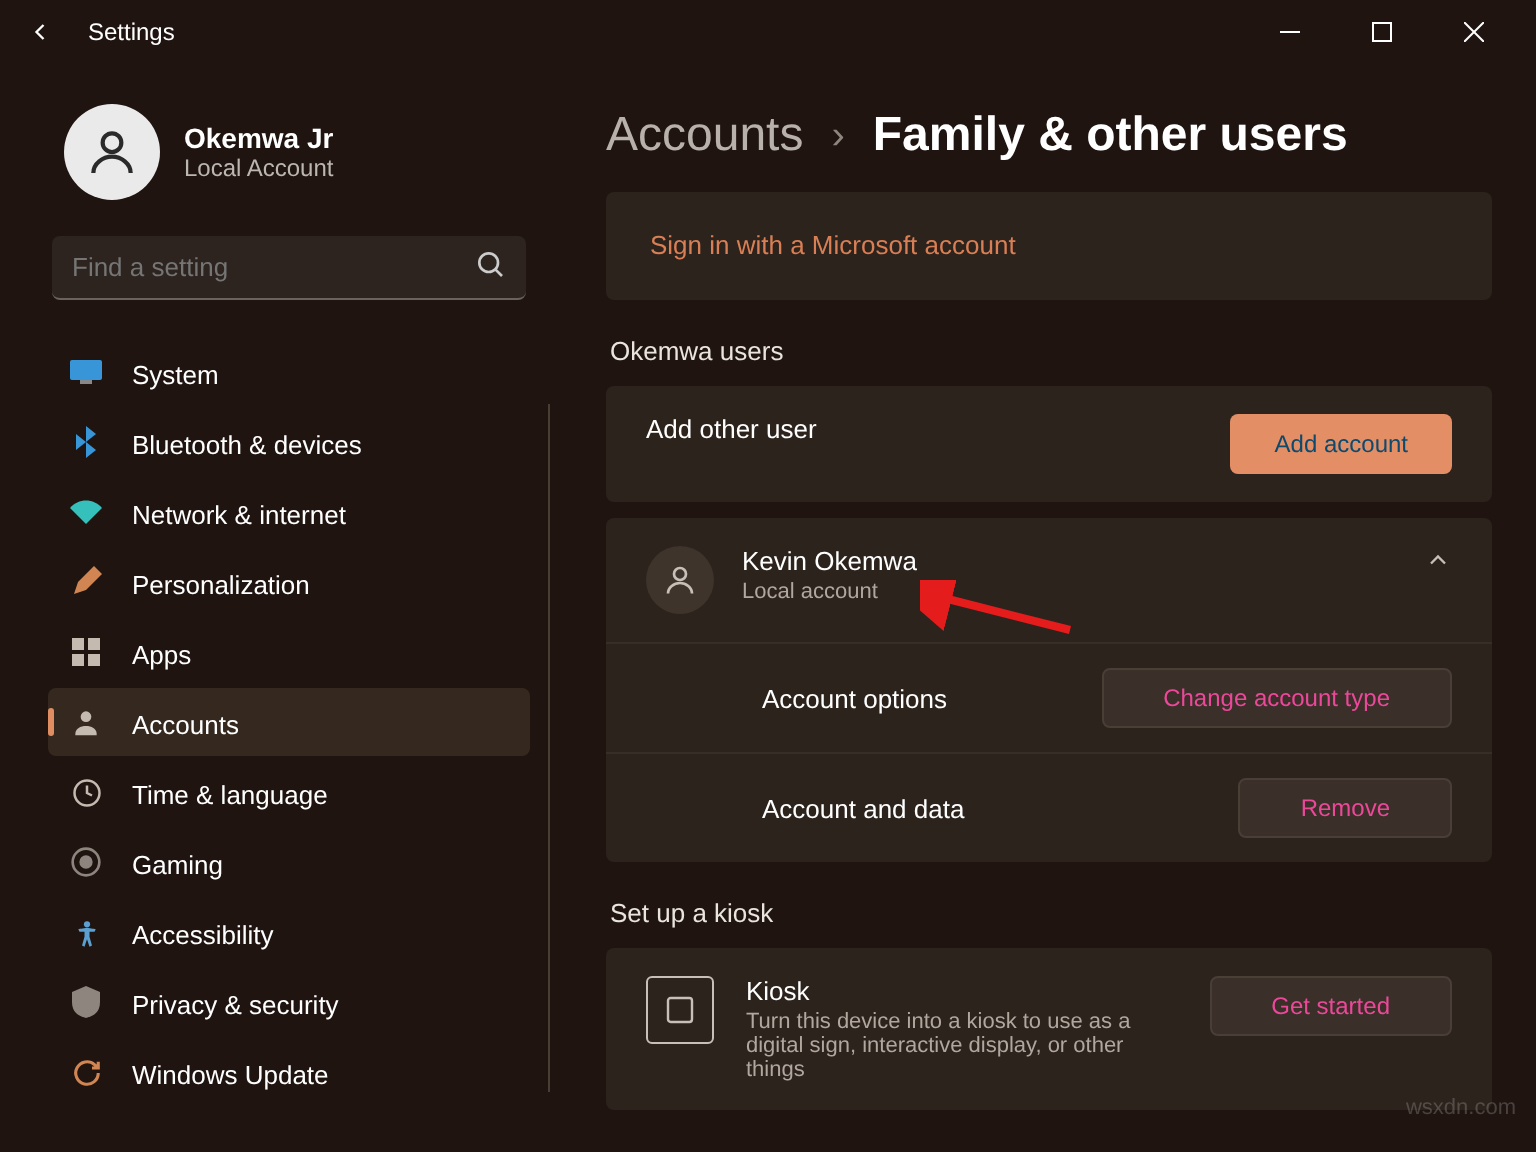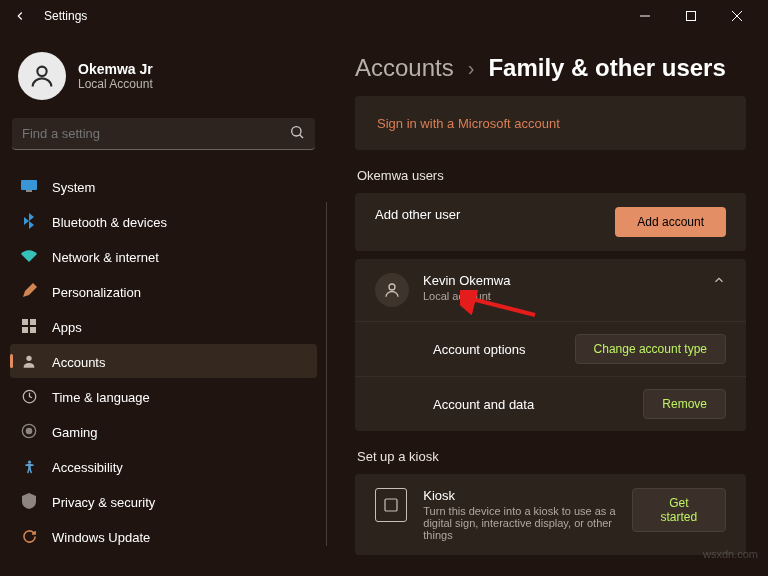--- a/index.html
+++ b/index.html
@@ -10,7 +10,7 @@
 .win-controls { margin-left: auto; display: flex; }
 .win-btn { width: 46px; height: 32px; display: flex; align-items: center; justify-content: center; cursor: pointer; }
 .layout { display: flex; height: calc(100% - 32px); }
-.sidebar { width: 327px; padding: 12px 10px 0 10px; position: relative; }
+.sidebar { width: 275px; padding: 12px 10px 0 24px; position: relative; }
 .profile { display: flex; align-items: center; margin: 8px 4px 18px 8px; }
 .avatar-circle { width: 48px; height: 48px; border-radius: 50%; background: #eaeaea; display: flex; align-items: center; justify-content: center; margin-right: 12px; }
 .profile-name { font-size: 14px; font-weight: 600; }

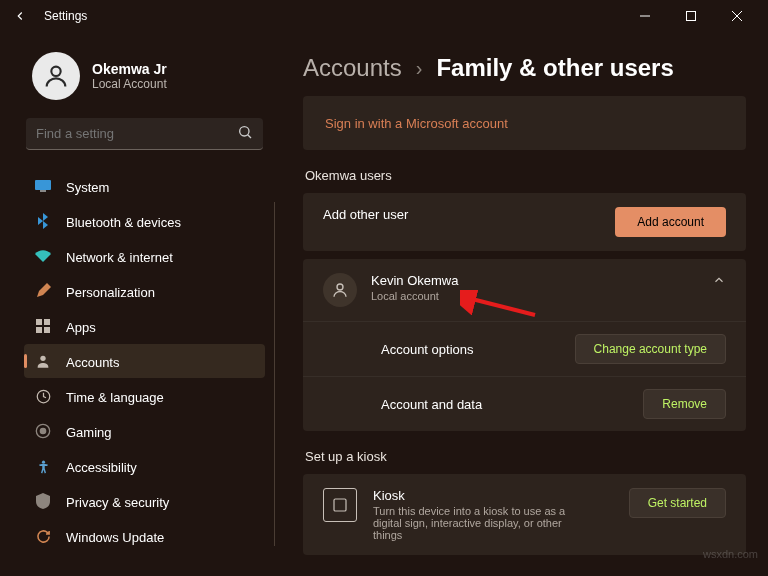--- a/index.html
+++ b/index.html
@@ -37,7 +37,7 @@
 .row-text { font-size: 13px; }
 .row-sub { font-size: 11px; color: #b0a79f; margin-top: 2px; }
 .btn { background: #3a3029; border: 1px solid #4a3f37; color: #bef264; padding: 7px 18px; border-radius: 4px; font-size: 12px; cursor: pointer; }
-.btn-accent { background: #e48e65; border: none; color: #000000; font-weight: 500; padding: 8px 22px; }
+.btn-accent { background: #e48e65; border: none; color: #0c4a6e; font-weight: 500; padding: 8px 22px; }
 .spacer { flex: 1; }
 .user-avatar-sm { width: 34px; height: 34px; border-radius: 50%; background: #3f342b; display: flex; align-items: center; justify-content: center; margin-right: 14px; }
 .chev { width: 14px; height: 14px; }

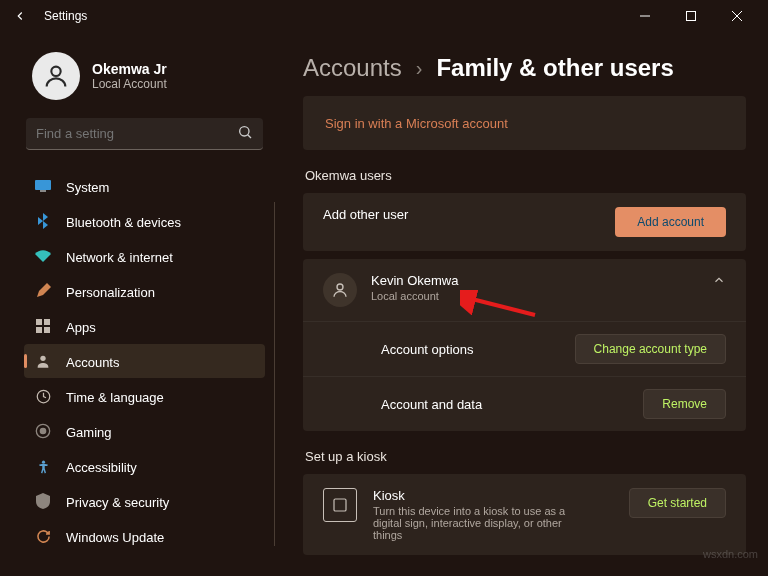--- a/index.html
+++ b/index.html
@@ -36,7 +36,7 @@
 .row { display: flex; align-items: flex-start; padding: 14px 20px; }
 .row-text { font-size: 13px; }
 .row-sub { font-size: 11px; color: #b0a79f; margin-top: 2px; }
-.btn { background: #3a3029; border: 1px solid #4a3f37; color: #bef264; padding: 7px 18px; border-radius: 4px; font-size: 12px; cursor: pointer; }
+.btn { background: #3a3029; border: 1px solid #4a3f37; color: #ec4899; padding: 7px 30px; border-radius: 4px; font-size: 12px; cursor: pointer; }
 .btn-accent { background: #e48e65; border: none; color: #0c4a6e; font-weight: 500; padding: 8px 22px; }
 .spacer { flex: 1; }
 .user-avatar-sm { width: 34px; height: 34px; border-radius: 50%; background: #3f342b; display: flex; align-items: center; justify-content: center; margin-right: 14px; }

